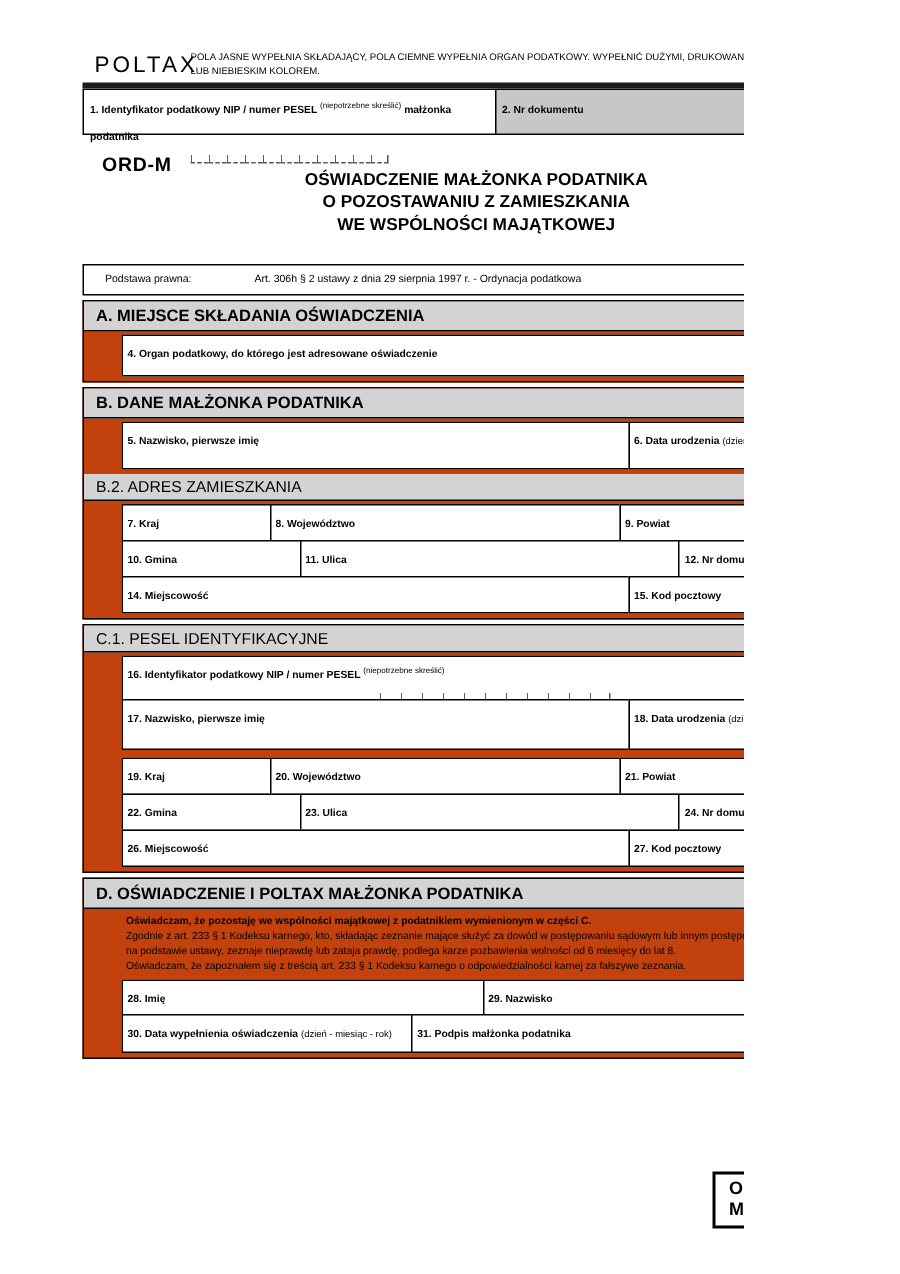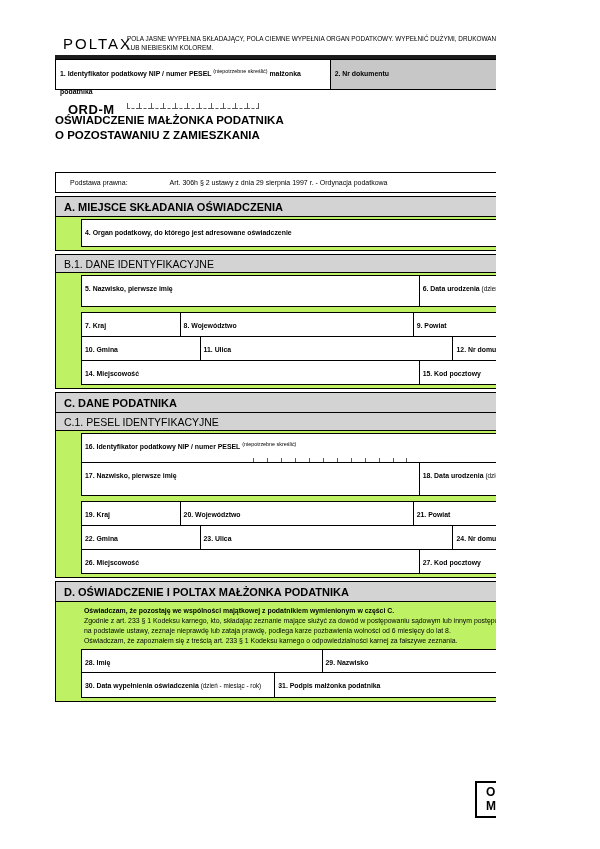--- a/index.html
+++ b/index.html
@@ -31,7 +31,7 @@
   
   .title-block { position:relative; margin-top:12px; margin-bottom:18px; min-height:52px; }
   .ordm { position:absolute; left:13px; top:0; font-size:13px; font-weight:bold; letter-spacing:0.5px; }
-  .title { font-size:11.5px; font-weight:bold; line-height:1.3; padding-top:11px; }
+  .title { text-align:center; font-size:11.5px; font-weight:bold; line-height:1.3; padding-top:11px; }
 
   
   .band-legal { border:1.5px solid #000; background:#fff; height:21px; display:flex; align-items:center; font-size:7px; position:relative; margin-bottom:3px; }

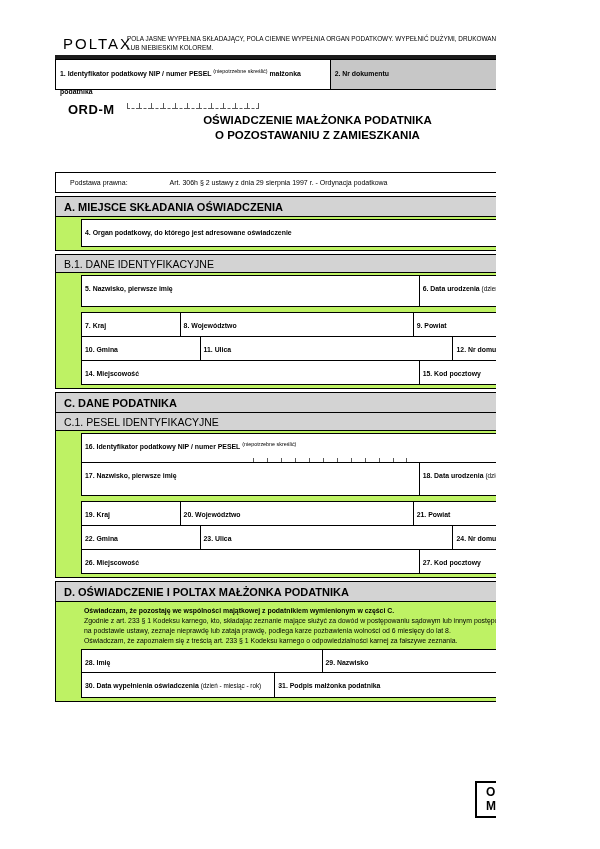--- a/index.html
+++ b/index.html
@@ -107,6 +107,7 @@
       <div class="title">
         <div>OŚWIADCZENIE MAŁŻONKA PODATNIKA</div>
         <div>O POZOSTAWANIU Z ZAMIESZKANIA</div>
+        <div>WE WSPÓLNOŚCI MAJĄTKOWEJ</div>
       </div>
     </div>
 

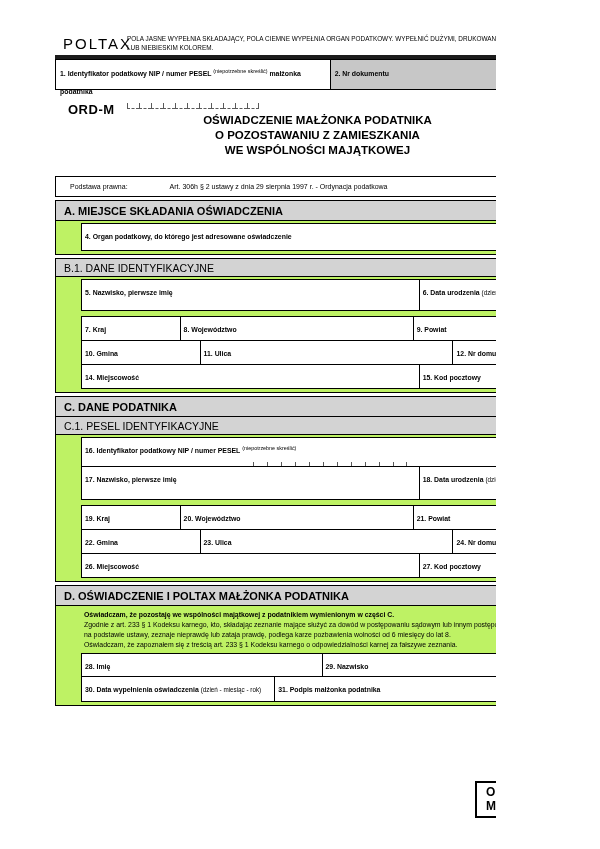--- a/index.html
+++ b/index.html
@@ -40,7 +40,7 @@
   .band-legal .dot { position:absolute; right:52px; top:2px; }
 
   
-  .section { border:1.5px solid #000; margin-bottom:3px; background:#bef264; }
+  .section { border:1.5px solid #000; margin-bottom:3px; background:#c2410c; }
   .sec-h { background:#d3d3d3; font-size:11px; font-weight:bold; padding:4px 6px 3px 8px; border-bottom:1px solid #000; }
   .sec-sub { background:#d3d3d3; font-size:10.5px; font-weight:normal; padding:3px 6px 2px 8px; border-bottom:1px solid #000; }
   .sec-body { padding:2px 0 3px 25px; }

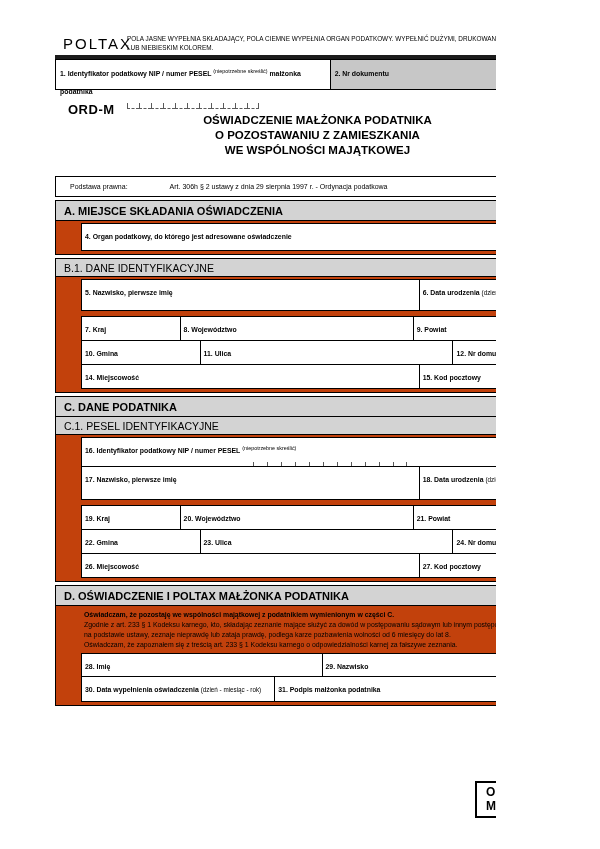--- a/index.html
+++ b/index.html
@@ -129,6 +129,7 @@
     </div>
 
     <div class="section">
+      <div class="sec-h">B. DANE MAŁŻONKA PODATNIKA</div>
       <div class="sec-sub">B.1. DANE IDENTYFIKACYJNE</div>
       <div class="sec-body">
         <div class="frow">

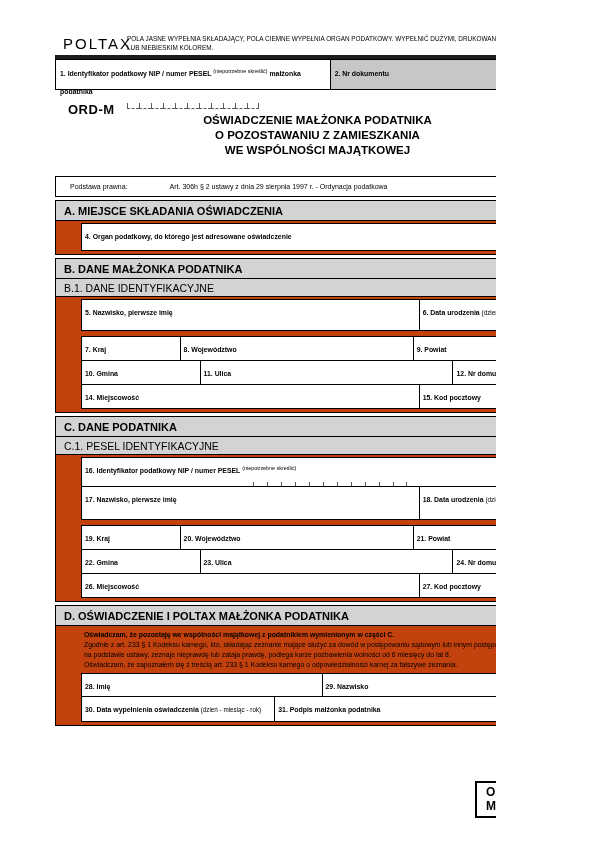--- a/index.html
+++ b/index.html
@@ -130,7 +130,6 @@
 
     <div class="section">
       <div class="sec-h">B. DANE MAŁŻONKA PODATNIKA</div>
-      <div class="sec-sub">B.1. DANE IDENTYFIKACYJNE</div>
       <div class="sec-body">
         <div class="frow">
           <div class="fbox w68 h32">

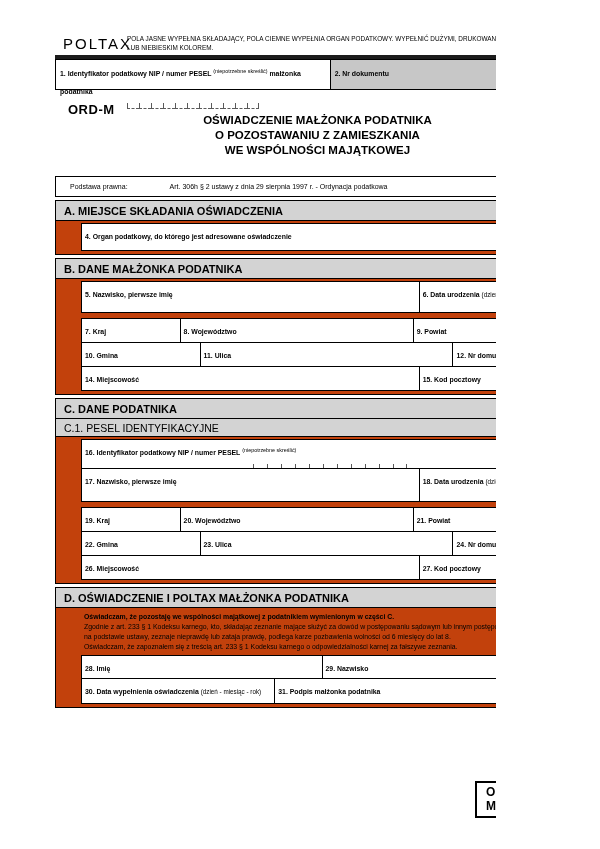--- a/index.html
+++ b/index.html
@@ -140,6 +140,7 @@
           </div>
         </div>
       </div>
+      <div class="sec-sub">B.2. ADRES ZAMIESZKANIA</div>
       <div class="sec-body">
         <div class="frow">
           <div class="fbox w20 h25"><span class="lb">7. Kraj</span></div>

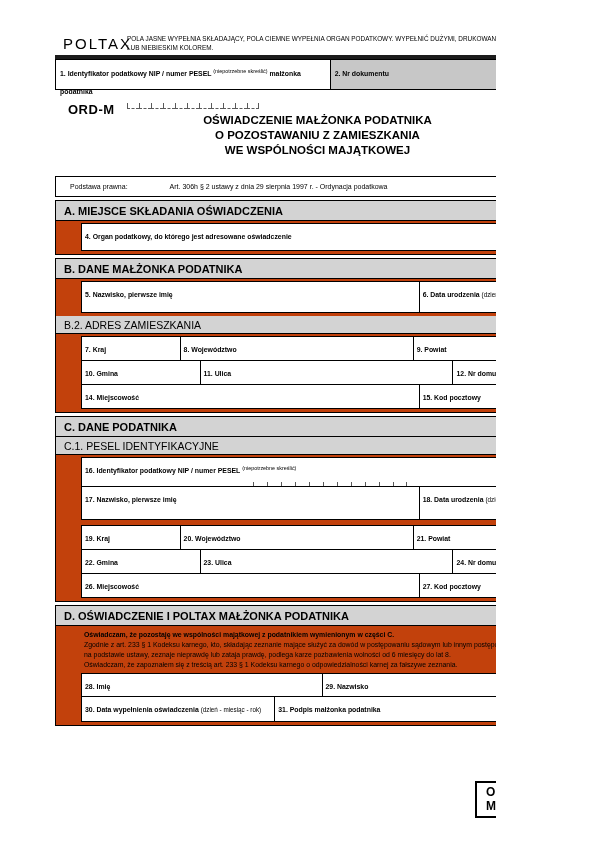--- a/index.html
+++ b/index.html
@@ -161,7 +161,6 @@
     </div>
 
     <div class="section">
-      <div class="sec-h">C. DANE PODATNIKA</div>
       <div class="sec-sub">C.1. PESEL IDENTYFIKACYJNE</div>
       <div class="sec-body">
         <div class="frow">

